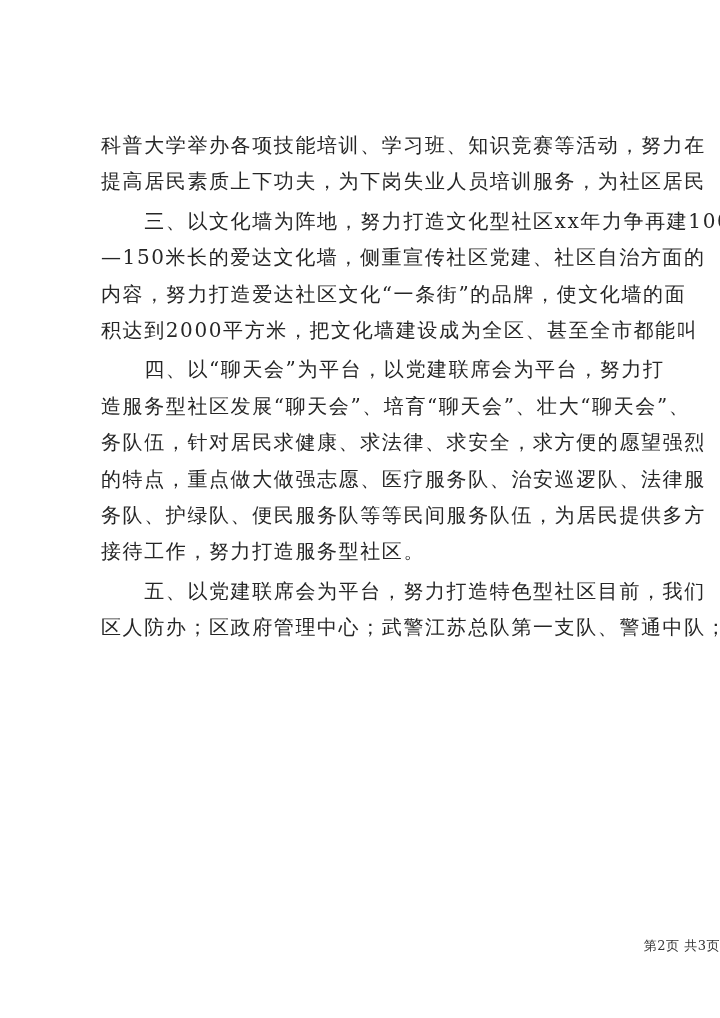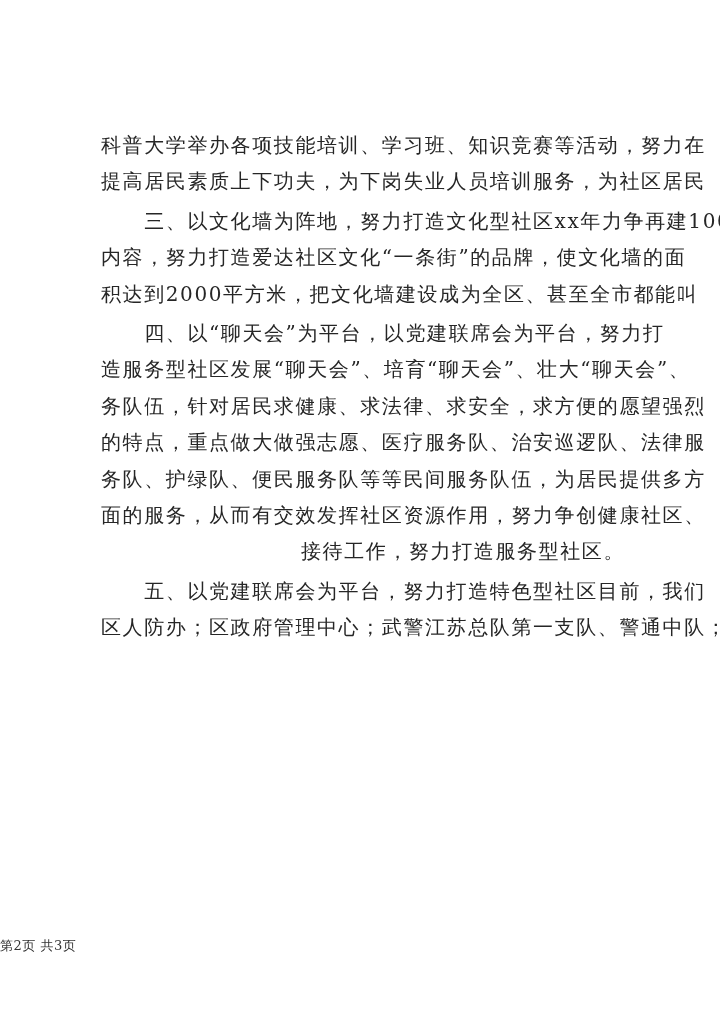--- a/index.html
+++ b/index.html
@@ -36,7 +36,6 @@
       white-space: nowrap;
       letter-spacing: 1.6px;
       color: #262626;
-      text-align: right;
     }
     .gap {
       height: 3px;

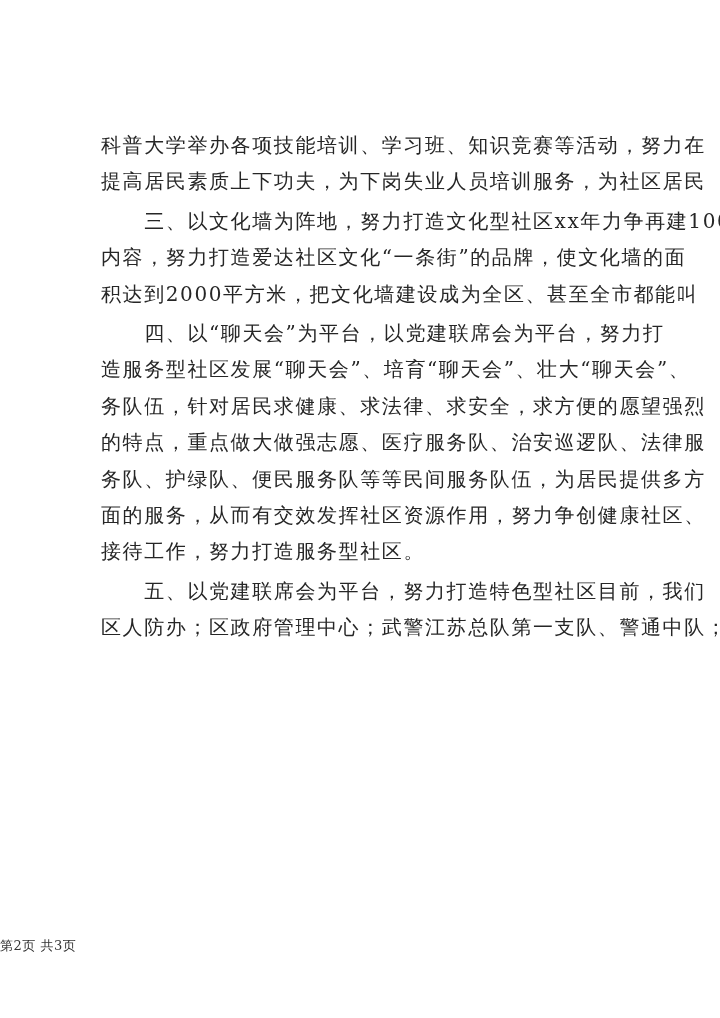--- a/index.html
+++ b/index.html
@@ -60,6 +60,7 @@
     <div class="line">提高居民素质上下功夫，为下岗失业人员培训服务，为社区居民</div>
     <div class="gap"></div>
     <div class="line">　　三、以文化墙为阵地，努力打造文化型社区xx年力争再建100</div>
+    <div class="line">—150米长的爱达文化墙，侧重宣传社区党建、社区自治方面的</div>
     <div class="line">内容，努力打造爱达社区文化“一条街”的品牌，使文化墙的面</div>
     <div class="line">积达到2000平方米，把文化墙建设成为全区、甚至全市都能叫</div>
     <div class="gap"></div>

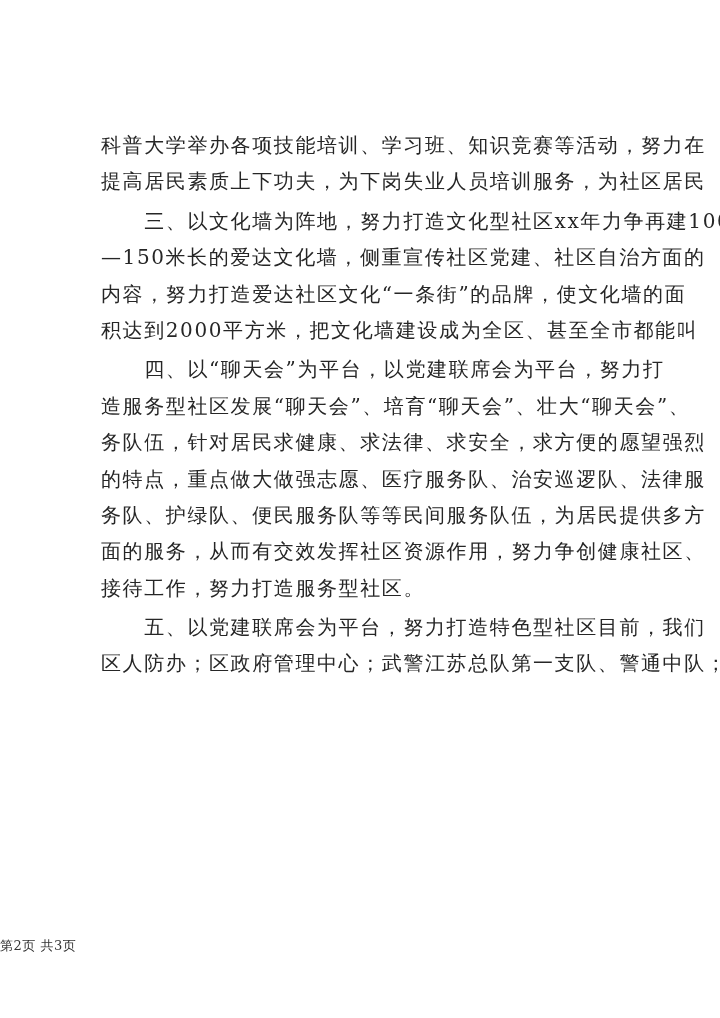--- a/index.html
+++ b/index.html
@@ -69,7 +69,6 @@
     <div class="line">务队伍，针对居民求健康、求法律、求安全，求方便的愿望强烈</div>
     <div class="line">的特点，重点做大做强志愿、医疗服务队、治安巡逻队、法律服</div>
     <div class="line">务队、护绿队、便民服务队等等民间服务队伍，为居民提供多方</div>
-    <div class="line">面的服务，从而有交效发挥社区资源作用，努力争创健康社区、</div>
     <div class="line">接待工作，努力打造服务型社区。</div>
     <div class="gap"></div>
     <div class="line">　　五、以党建联席会为平台，努力打造特色型社区目前，我们</div>

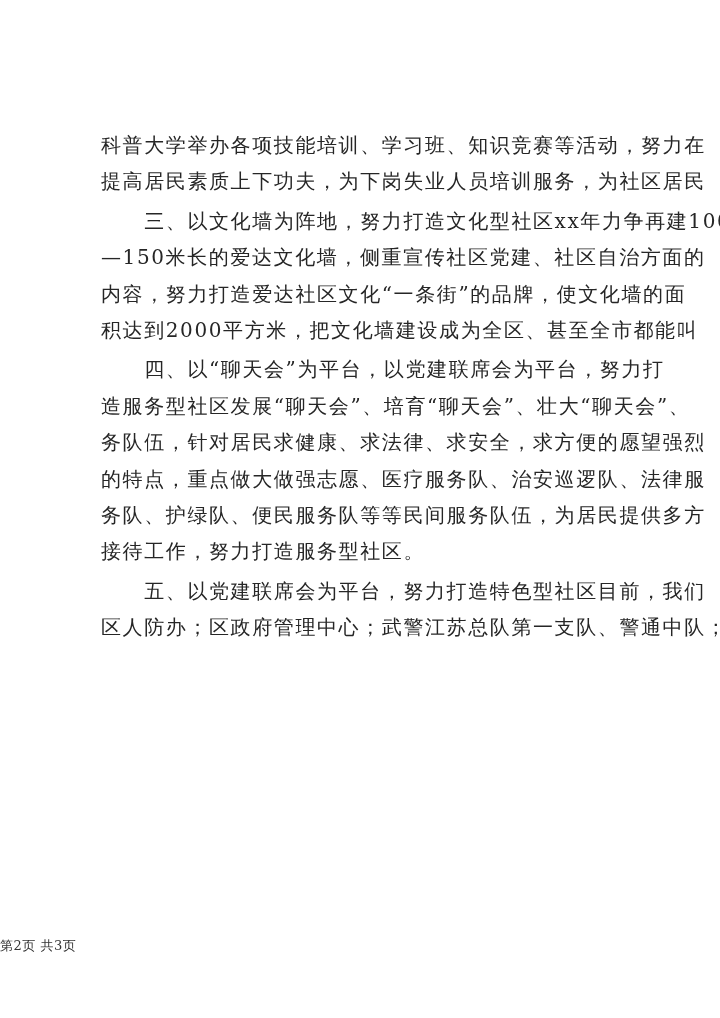--- a/index.html
+++ b/index.html
@@ -45,7 +45,7 @@
       left: 0;
       width: 720px;
       top: 937px;
-      text-align: left;
+      text-align: right;
       font-size: 13px;
       color: #333333;
       letter-spacing: 0.5px;

